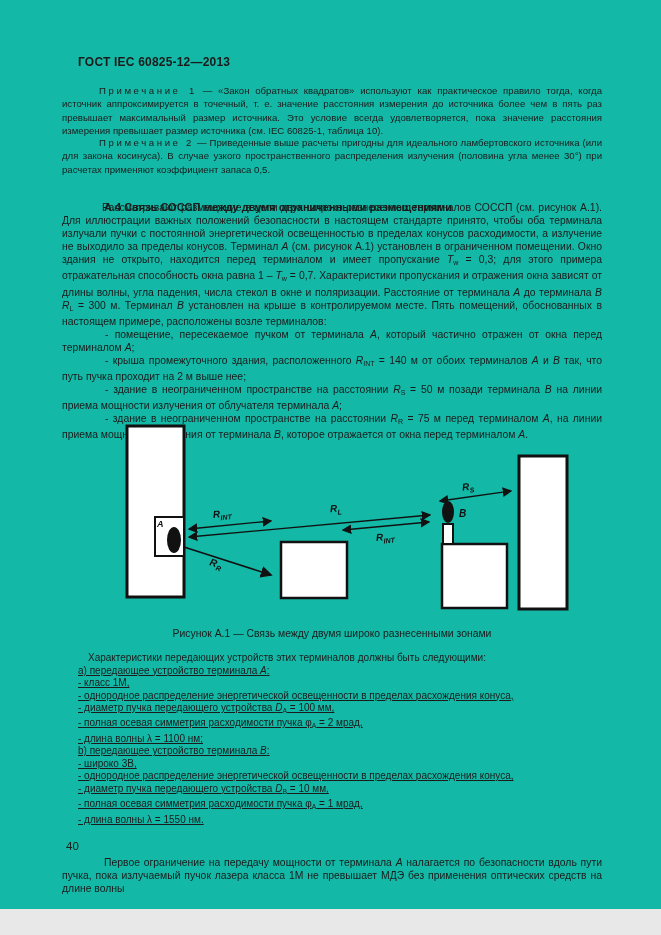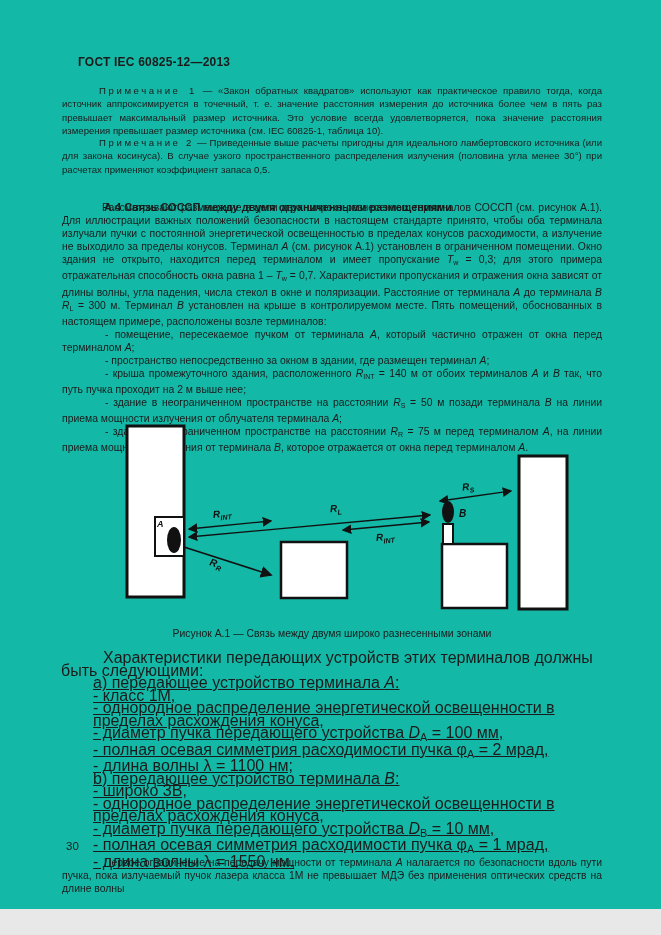--- a/index.html
+++ b/index.html
@@ -69,7 +69,6 @@
   <div class="main-text">
     <p class="p-first">Рассматривают размещение в цепи двух широко разнесенных терминалов СОССП (см. рисунок А.1). Для иллюстрации важных положений безопасности в настоящем стандарте принято, чтобы оба терминала излучали пучки с постоянной энергетической освещенностью в пределах конусов расходимости, а излучение не выходило за пределы конусов. Терминал <i>А</i> (см. рисунок А.1) установлен в ограниченном помещении. Окно здания не открыто, находится перед терминалом и имеет пропускание <i>T</i><sub>w</sub> = 0,3; для этого примера отражательная способность окна равна 1 – <i>T</i><sub>w</sub> = 0,7. Характеристики пропускания и отражения окна зависят от длины волны, угла падения, числа стекол в окне и поляризации. Расстояние от терминала <i>А</i> до терминала <i>В</i> <i>R</i><sub>L</sub> = 300 м. Терминал <i>В</i> установлен на крыше в контролируемом месте. Пять помещений, обоснованных в настоящем примере, расположены возле терминалов:</p>
     <p class="bullet">- помещение, пересекаемое пучком от терминала <i>А</i>, который частично отражен от окна перед терминалом <i>А</i>;</p>
-    <p class="bullet">- пространство непосредственно за окном в здании, где размещен терминал <i>А</i>;</p>
     <p class="bullet">- крыша промежуточного здания, расположенного <i>R</i><sub>INT</sub> = 140 м от обоих терминалов <i>А</i> и <i>В</i> так, что путь пучка проходит на 2 м выше нее;</p>
     <p class="bullet">- здание в неограниченном пространстве на расстоянии <i>R</i><sub>S</sub> = 50 м позади терминала <i>В</i> на линии приема мощности излучения от облучателя терминала <i>А</i>;</p>
     <p class="bullet">- здание в неограниченном пространстве на расстоянии <i>R</i><sub>R</sub> = 75 м перед терминалом <i>А</i>, на линии приема мощности излучения от терминала <i>В</i>, которое отражается от окна перед терминалом <i>А</i>.</p>

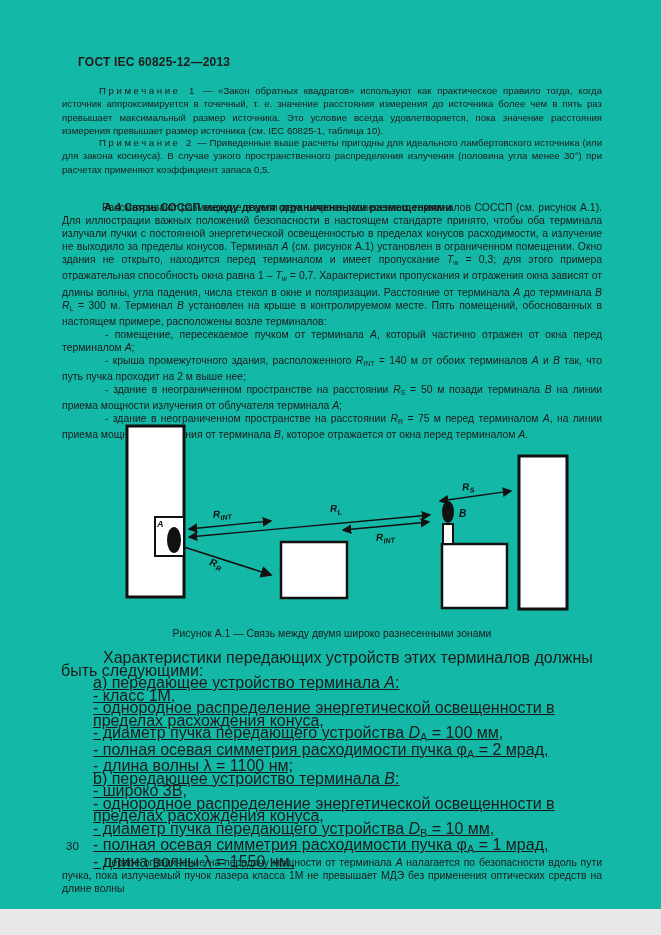--- a/index.html
+++ b/index.html
@@ -37,8 +37,8 @@
     text-align:center; font-size:10.4px; margin:0;
   }
   .specs {
-    position:absolute; top:652px; left:61px; width:540px;
-    font-size:16px; line-height:12.5px;
+    position:absolute; top:652px; left:46px; width:540px;
+    font-size:10px; line-height:12.5px;
   }
   .specs div { margin:0; }
   .specs-intro { text-indent:42px; }

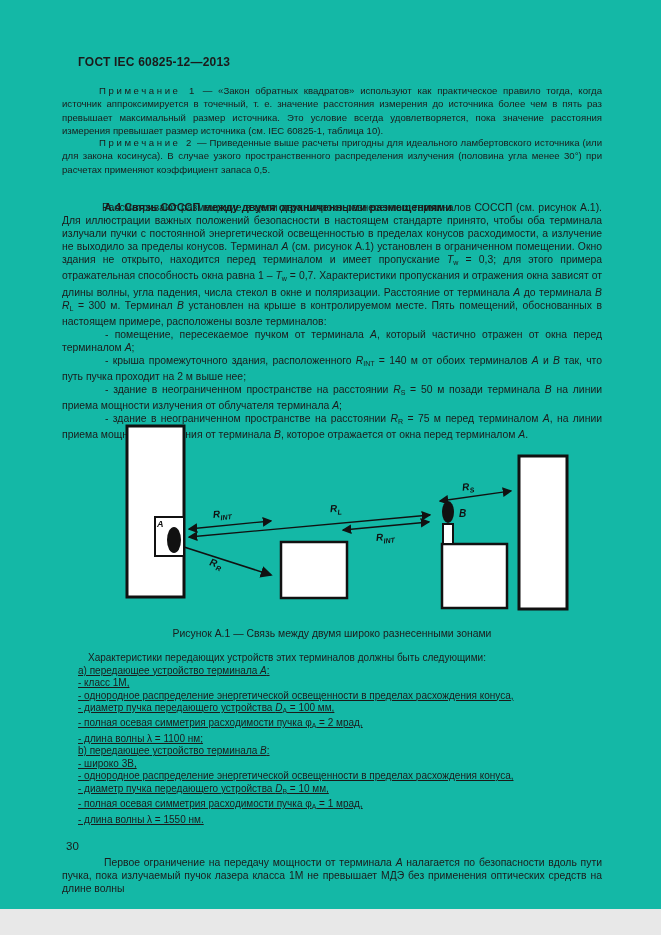--- a/index.html
+++ b/index.html
@@ -128,7 +128,7 @@
 
   <p class="closing">Первое ограничение на передачу мощности от терминала <i>А</i> налагается по безопасности вдоль пути пучка, пока излучаемый пучок лазера класса 1М не превышает МДЭ без применения оптических средств на длине волны</p>
 
-  <div class="page-number">30</div>
+  <div class="page-number">40</div>
 
 </div>
 

